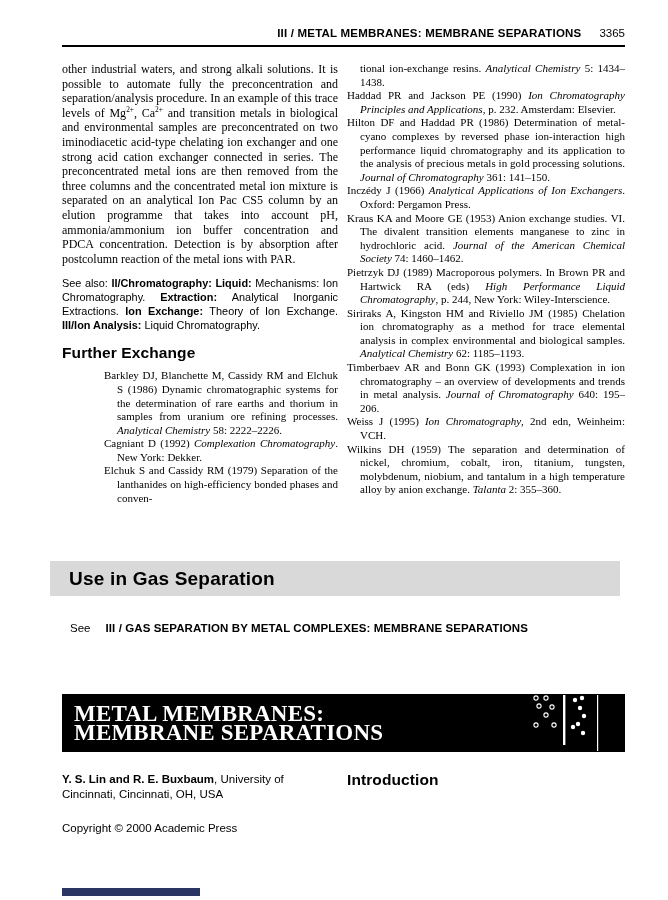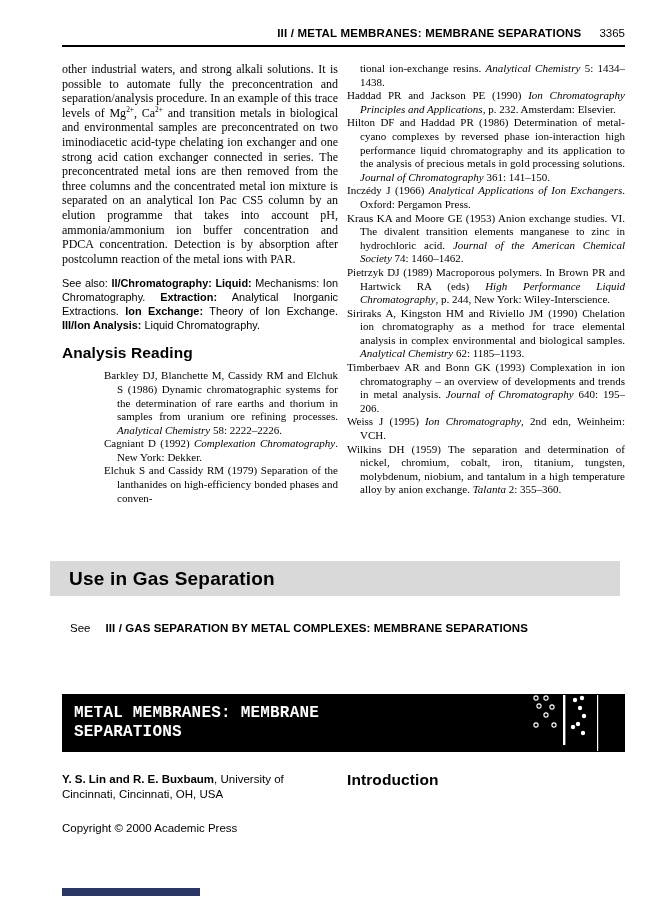--- a/index.html
+++ b/index.html
@@ -85,7 +85,7 @@
     <p class="ref"><span>Inczédy J (1966) </span><span class="i">Analytical Applications of Ion Exchangers</span><span>. Oxford: Pergamon Press.</span></p>
     <p class="ref"><span>Kraus KA and Moore GE (1953) Anion exchange studies. VI. The divalent transition elements manganese to zinc in hydrochloric acid. </span><span class="i">Journal of the American Chemical Society</span><span> 74: 1460–1462.</span></p>
     <p class="ref"><span>Pietrzyk DJ (1989) Macroporous polymers. In Brown PR and Hartwick RA (eds) </span><span class="i">High Performance Liquid Chromatography</span><span>, p. 244, New York: Wiley-Interscience.</span></p>
-    <p class="ref"><span>Siriraks A, Kingston HM and Riviello JM (1990) Chelation ion chromatography as a method for trace elemental analysis in complex environmental and biological samples. </span><span class="i">Analytical Chemistry</span><span> 62: 1185–1193.</span></p>
+    <p class="ref"><span>Siriraks A, Kingston HM and Riviello JM (1985) Chelation ion chromatography as a method for trace elemental analysis in complex environmental and biological samples. </span><span class="i">Analytical Chemistry</span><span> 62: 1185–1193.</span></p>
     <p class="ref"><span>Timberbaev AR and Bonn GK (1993) Complexation in ion chromatography – an overview of developments and trends in metal analysis. </span><span class="i">Journal of Chromatography</span><span> 640: 195–206.</span></p>
     <p class="ref"><span>Weiss J (1995) </span><span class="i">Ion Chromatography</span><span>, 2nd edn, Weinheim: VCH.</span></p>
     <p class="ref"><span>Wilkins DH (1959) The separation and determination of nickel, chromium, cobalt, iron, titanium, tungsten, molybdenum, niobium, and tantalum in a high temperature alloy by anion exchange. </span><span class="i">Talanta</span><span> 2: 355–360.</span></p>

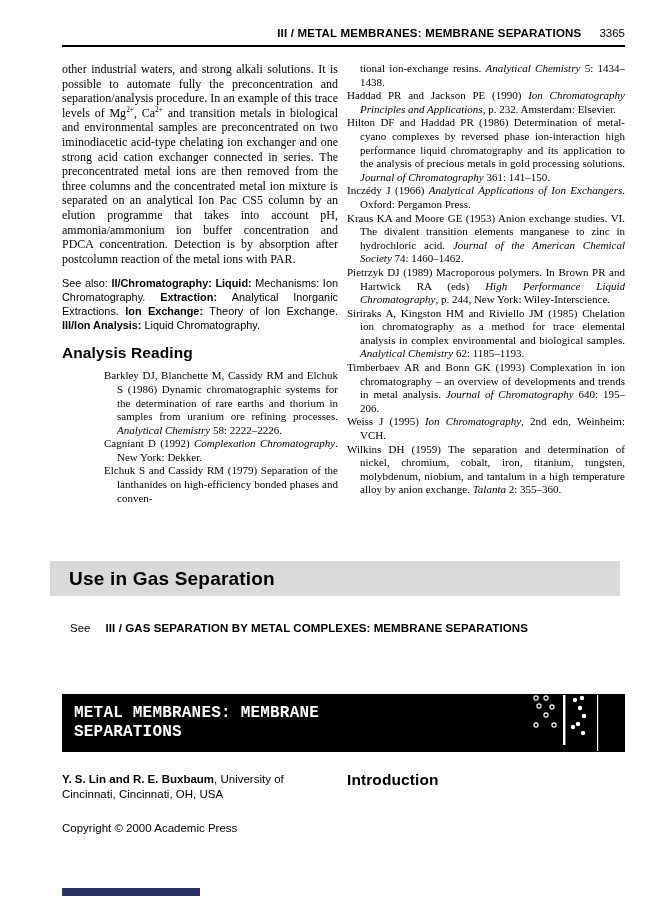--- a/index.html
+++ b/index.html
@@ -70,7 +70,7 @@
   <section class="col col-left">
     <p class="body-text"><span>other industrial waters, and strong alkali solutions. It is possible to automate fully the preconcentration and separation/analysis procedure. In an example of this trace levels of Mg</span><sup>2+</sup><span>, Ca</span><sup>2+</sup><span> and transition metals in biological and environmental samples are preconcentrated on two iminodiacetic acid-type chelating ion exchanger and one strong acid cation exchanger connected in series. The preconcentrated metal ions are then removed from the three columns and the concentrated metal ion mixture is separated on an analytical Ion Pac CS5 column by an elution programme that takes into account pH, ammonia/ammonium ion buffer concentration and PDCA concentration. Detection is by absorption after postcolumn reaction of the metal ions with PAR.</span></p>
     <p class="see-also"><span>See also:  </span><span class="b">II/Chromatography: Liquid: </span><span>Mechanisms: Ion Chromatography. </span><span class="b">Extraction: </span><span>Analytical Inorganic Extractions. </span><span class="b">Ion Exchange: </span><span>Theory of Ion Exchange. </span><span class="b">III/Ion Analysis: </span><span>Liquid Chromatography.</span></p>
-    <h2 class="fr-heading">Analysis Reading</h2>
+    <h2 class="fr-heading">Further Exchange</h2>
     <div class="refs">
       <p class="ref"><span>Barkley DJ, Blanchette M, Cassidy RM and Elchuk S (1986) Dynamic chromatographic systems for the determination of rare earths and thorium in samples from uranium ore refining processes. </span><span class="i">Analytical Chemistry</span><span> 58: 2222–2226.</span></p>
       <p class="ref"><span>Cagniant D (1992) </span><span class="i">Complexation Chromatography</span><span>. New York: Dekker.</span></p>

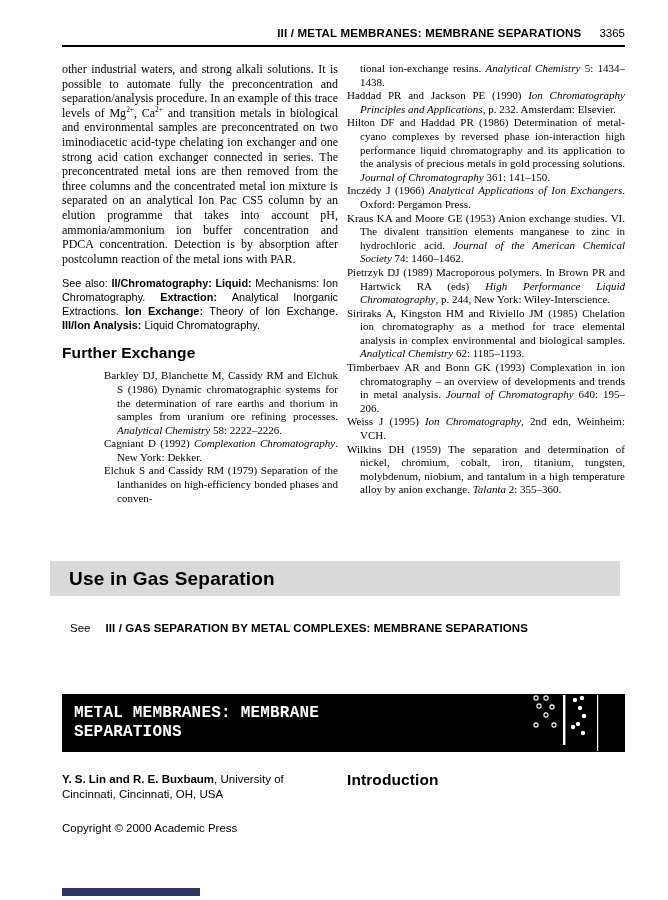--- a/index.html
+++ b/index.html
@@ -41,7 +41,7 @@
 
   .article-banner { position:absolute; left:62px; top:694px; width:563px; height:58px; background:#000; color:#fff; }
   .article-banner h1 {
-    font-family:Liberation Mono, monospace; font-weight:700; font-size:16px; line-height:19px;
+    font-family:Liberation Serif, serif; font-weight:700; font-size:23px; line-height:19px;
     padding:10px 0 0 12px; width:340px; letter-spacing:0.2px;
   }
   .banner-art { position:absolute; right:14px; top:0; }

